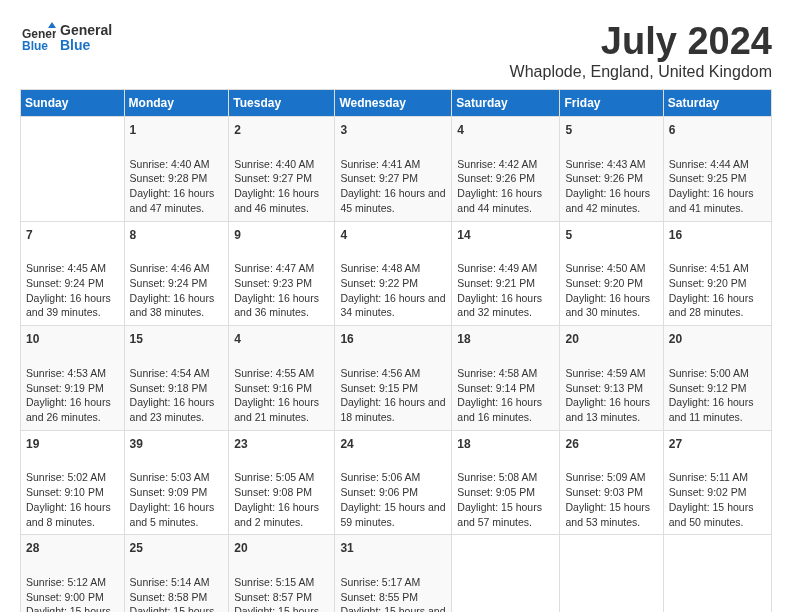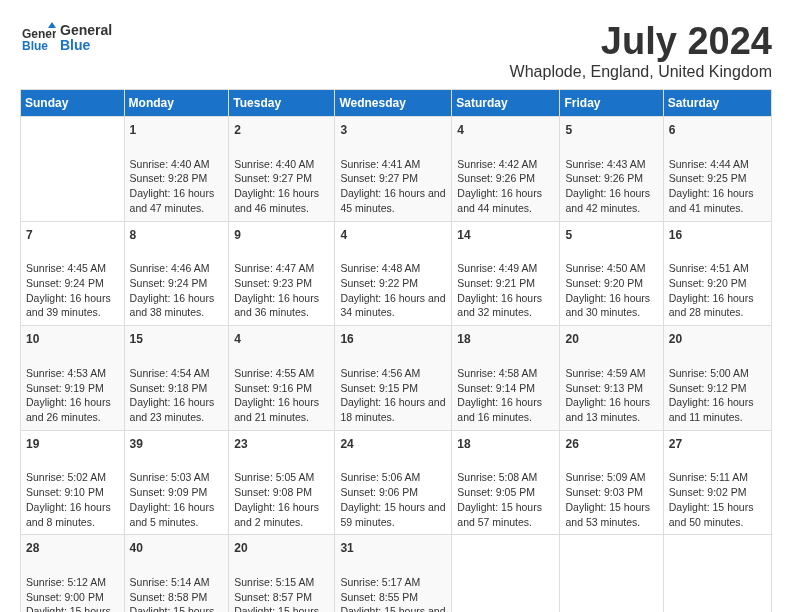--- a/index.html
+++ b/index.html
@@ -249,7 +249,7 @@
           <div class="day-info">Sunrise: 5:12 AM<br>Sunset: 9:00 PM<br>Daylight: 15 hours and 47 minutes.</div>
         </td>
         <td>
-          <span class="day-number">40</span>
+          <span class="day-number">25</span>
           <div class="day-info">Sunrise: 5:14 AM<br>Sunset: 8:58 PM<br>Daylight: 15 hours and 44 minutes.</div>
         </td>
         <td>

